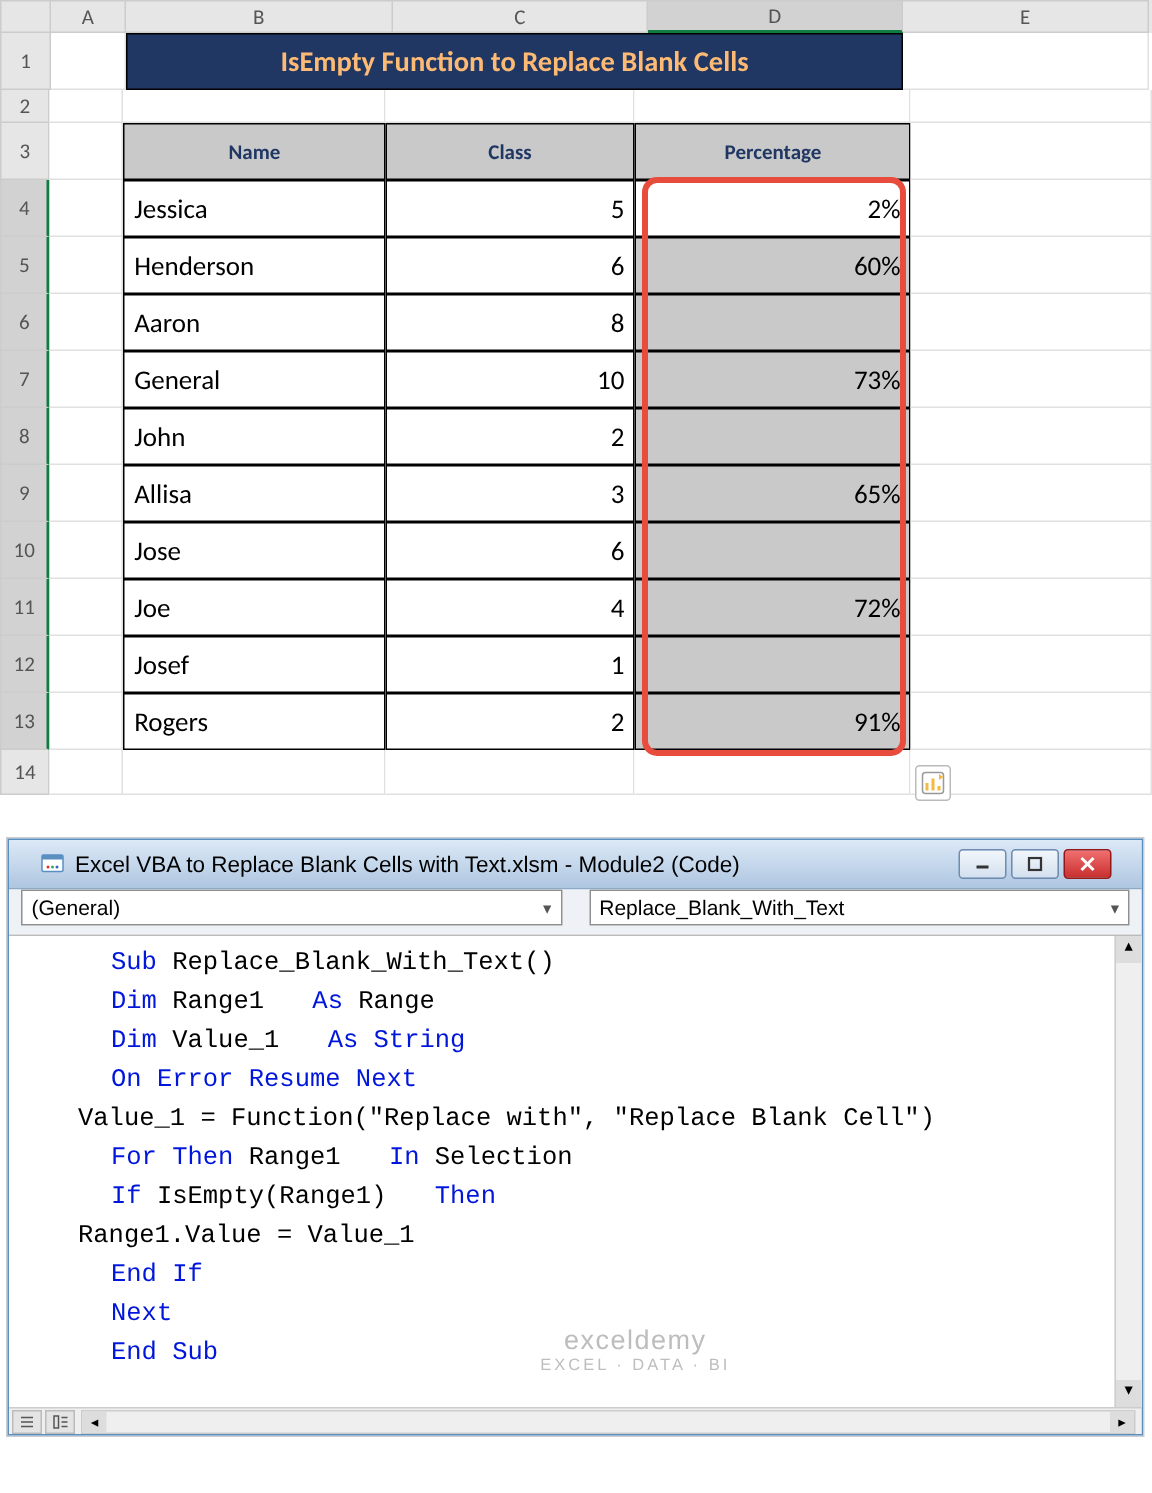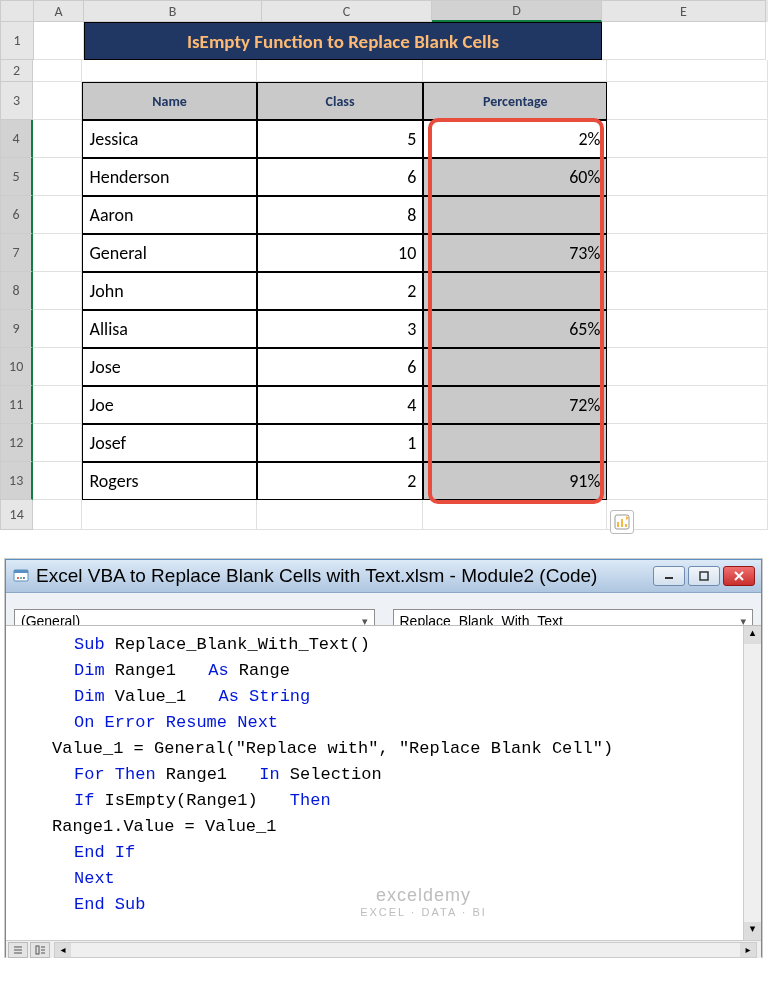--- a/index.html
+++ b/index.html
@@ -127,9 +127,9 @@
     border-bottom: 1px solid #8ca9c7;
     display: flex;
     align-items: center;
-    padding: 0 6px;
+    padding: 0 20px;
     font-family: "Segoe UI", Arial, sans-serif;
-    font-size: 19px;
+    font-size: 15px;
     color: #000;
   }
   .vbe-icon {

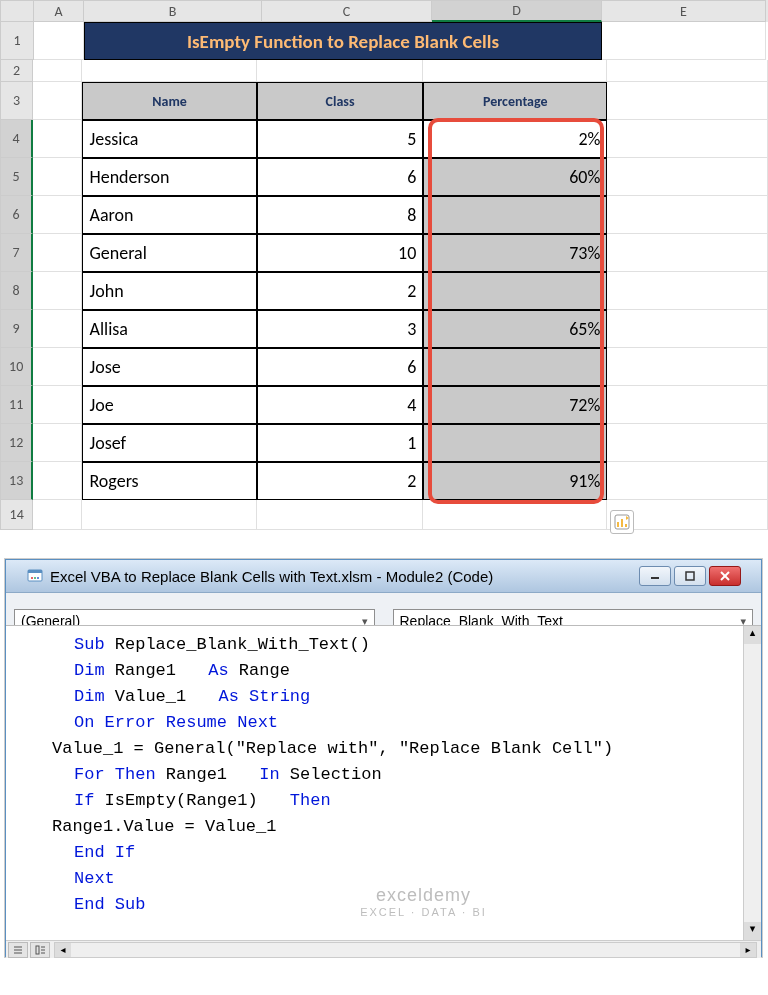--- a/index.html
+++ b/index.html
@@ -147,7 +147,7 @@
   }
   .vbe-winbtn.close { background: linear-gradient(#f07070, #c82f2d); color:#fff; border-color:#951818;}
   .vbe-drops {
-    height: 30px; display:flex; gap:18px; padding: 16px 8px; background:#eef1f5;
+    height: 30px; display:flex; gap:18px; padding: 0 8px; background:#eef1f5;
   }
   .vbe-drop {
     flex:1; height: 24px; border:1px solid #8f8f8f; background:#fff;

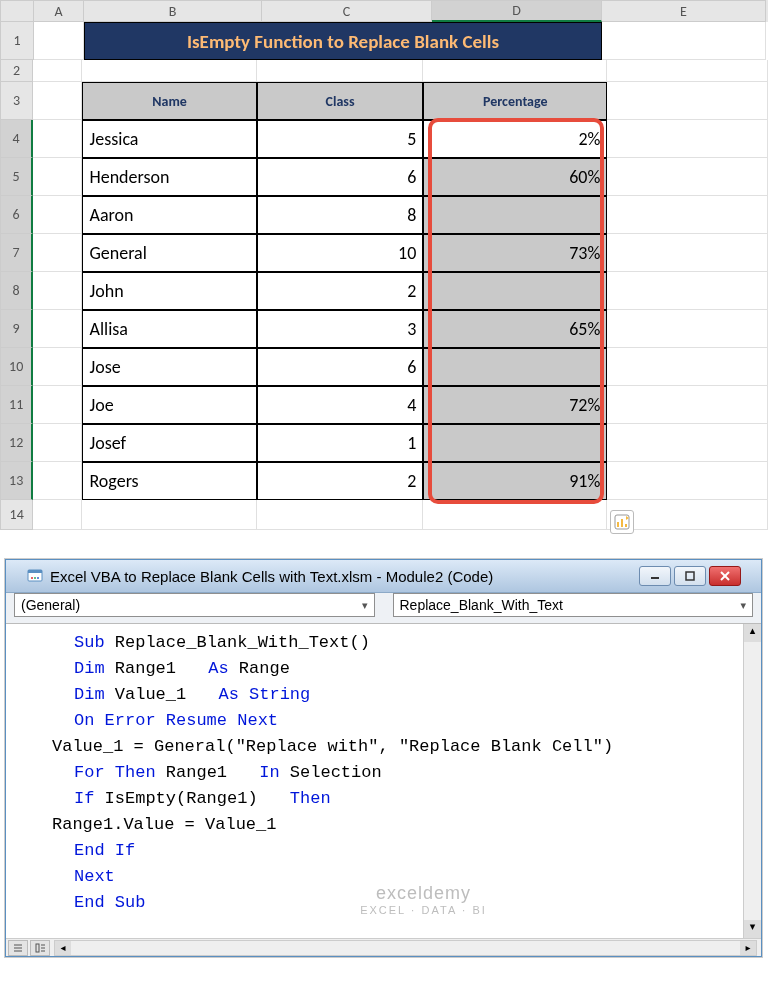--- a/index.html
+++ b/index.html
@@ -385,7 +385,7 @@
 <span class="tok-kw">Dim</span><span> Range1 </span><span class="tok-kw">As</span><span> Range</span>
 <span class="tok-kw">Dim</span><span> Value_1 </span><span class="tok-kw">As String</span>
 <span class="tok-kw">On Error Resume Next</span>
-<span>Value_1 = General(</span><span class="tok-str">"Replace with"</span><span>, </span><span class="tok-str">"Replace Blank Cell"</span><span>)</span>
+<span>Value_1 = Function(</span><span class="tok-str">"Replace with"</span><span>, </span><span class="tok-str">"Replace Blank Cell"</span><span>)</span>
 <span class="tok-kw">For Then</span><span> Range1 </span><span class="tok-kw">In</span><span> Selection</span>
 <span class="tok-kw">If</span><span> IsEmpty(Range1) </span><span class="tok-kw">Then</span>
 <span>Range1.Value = Value_1</span>

